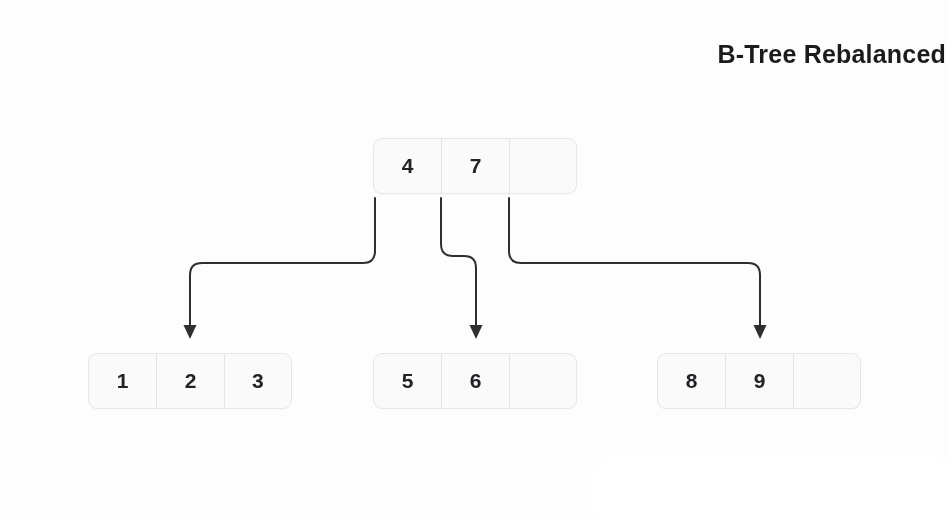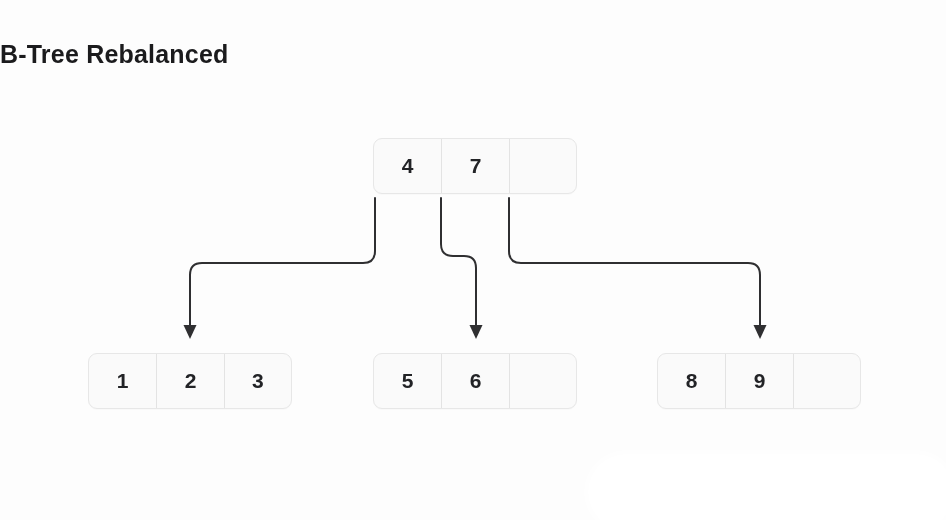--- a/index.html
+++ b/index.html
@@ -20,11 +20,12 @@
     top: 40px;
     left: 0;
     width: 946px;
-    text-align: left;
+    text-align: right;
     font-size: 25px;
     font-weight: 700;
     letter-spacing: 0.2px;
     color: #1b1b1d;
+    padding-left: 28px;
   }
   .connectors {
     position: absolute;

